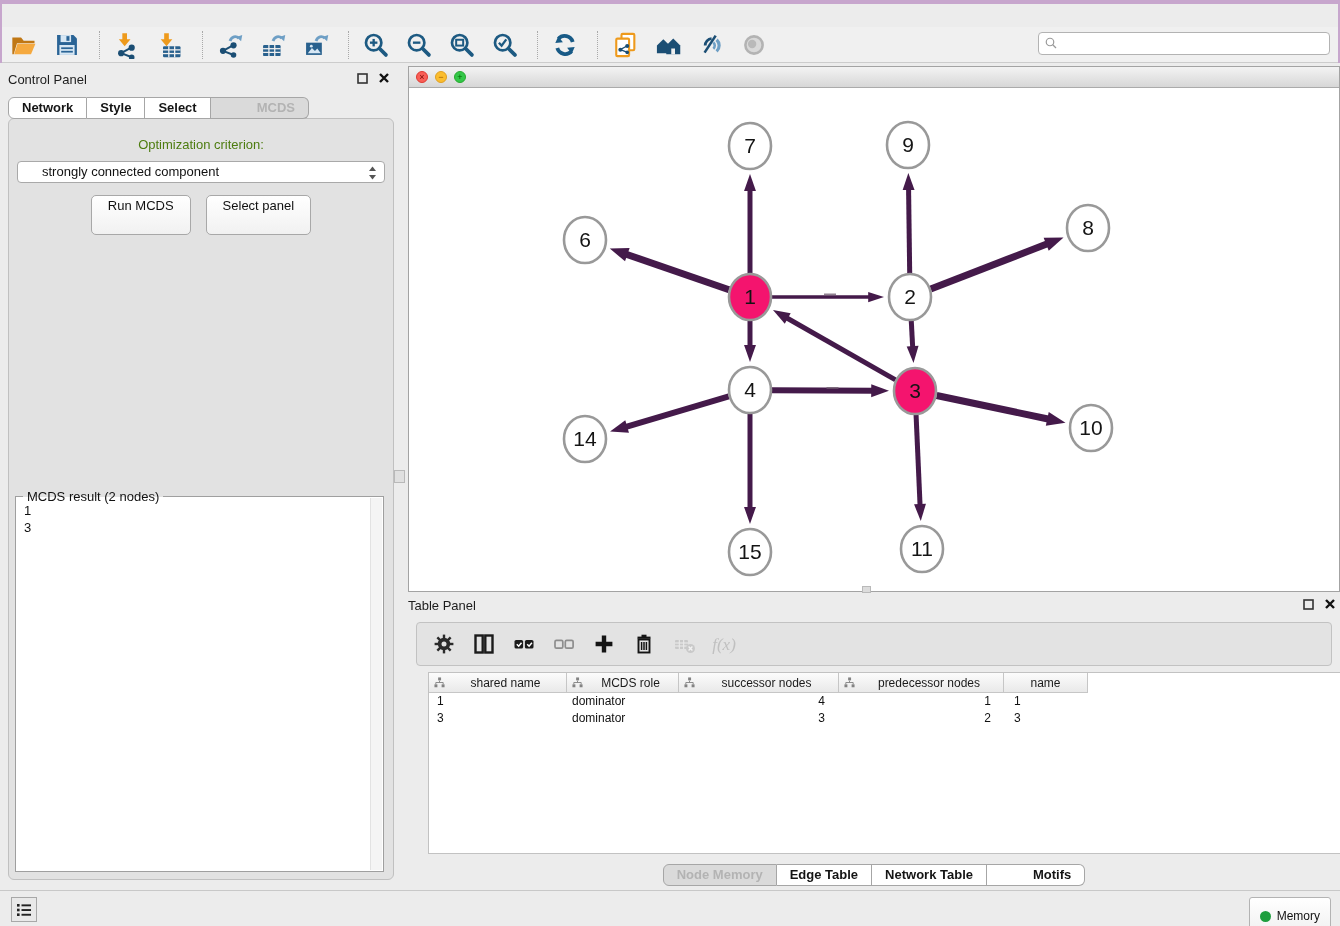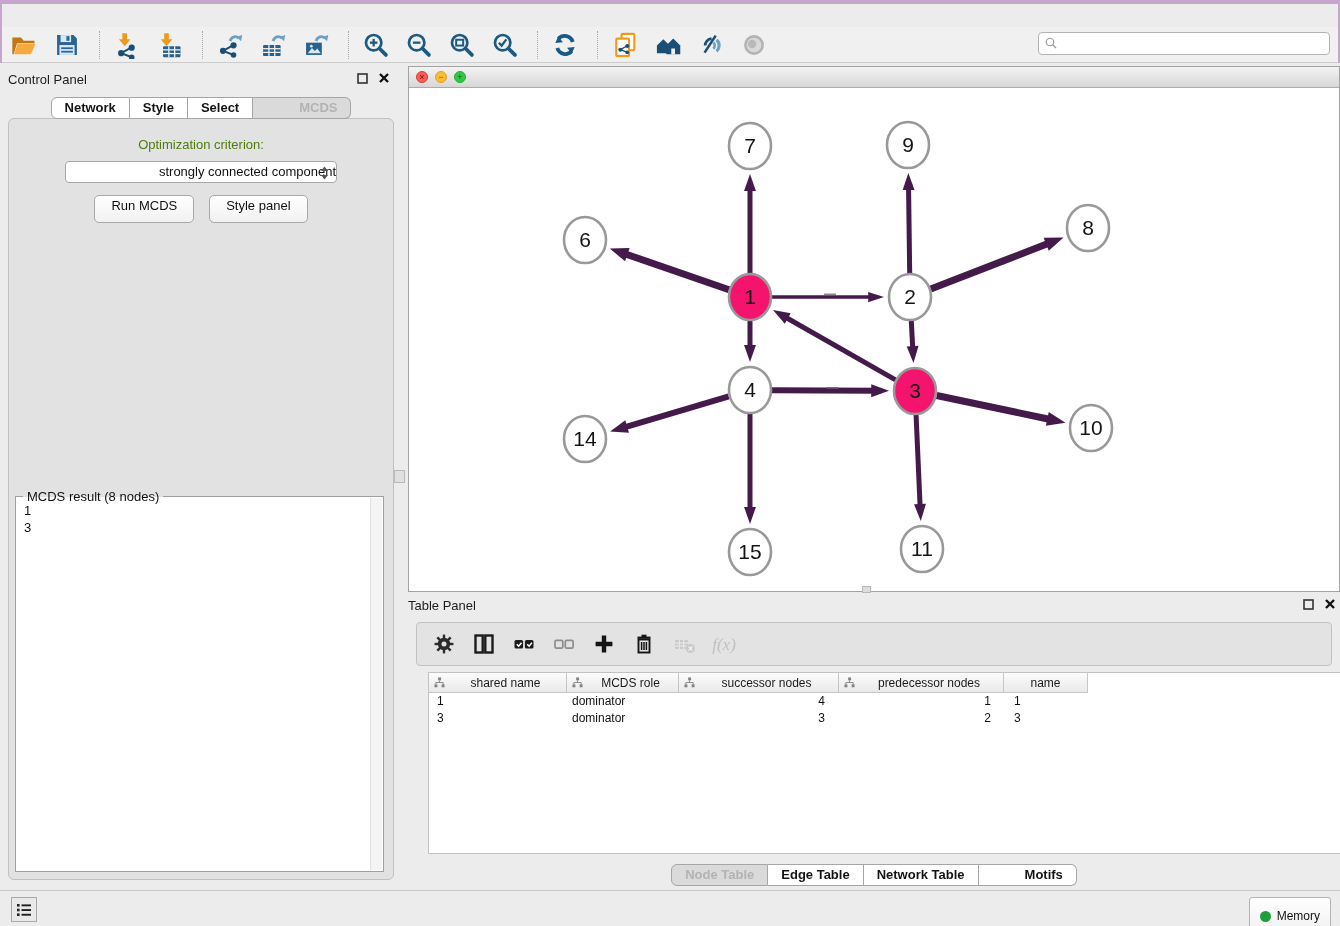--- a/index.html
+++ b/index.html
@@ -26,7 +26,7 @@
 .panel-hdr-icons { position:absolute; right:4px; top:2px; display:flex; gap:10px; align-items:center; }
 .panel-hdr-icons svg { display:block; }
 #cp-content { position:absolute; left:0; top:48px; width:386px; bottom:0; background:#e2e2e2; border:1px solid #c0c0c0; border-radius:6px; z-index:1; }
-#ctrl-tabs { position:absolute; top:27px; left:0; width:100%; display:flex; justify-content:center; z-index:2; }
+#ctrl-tabs { position:absolute; top:27px; left:0; width:100%; display:flex; z-index:2; }
 .seg { display:flex; }
 .seg .tab { height:22px; line-height:20px; padding:0 13px; background:#fff; border:1px solid #a6a6a6; border-left:none; font-size:13px; font-weight:600; color:#141414; }
 .seg .tab:first-child { border-left:1px solid #a6a6a6; border-radius:6px 0 0 6px; }

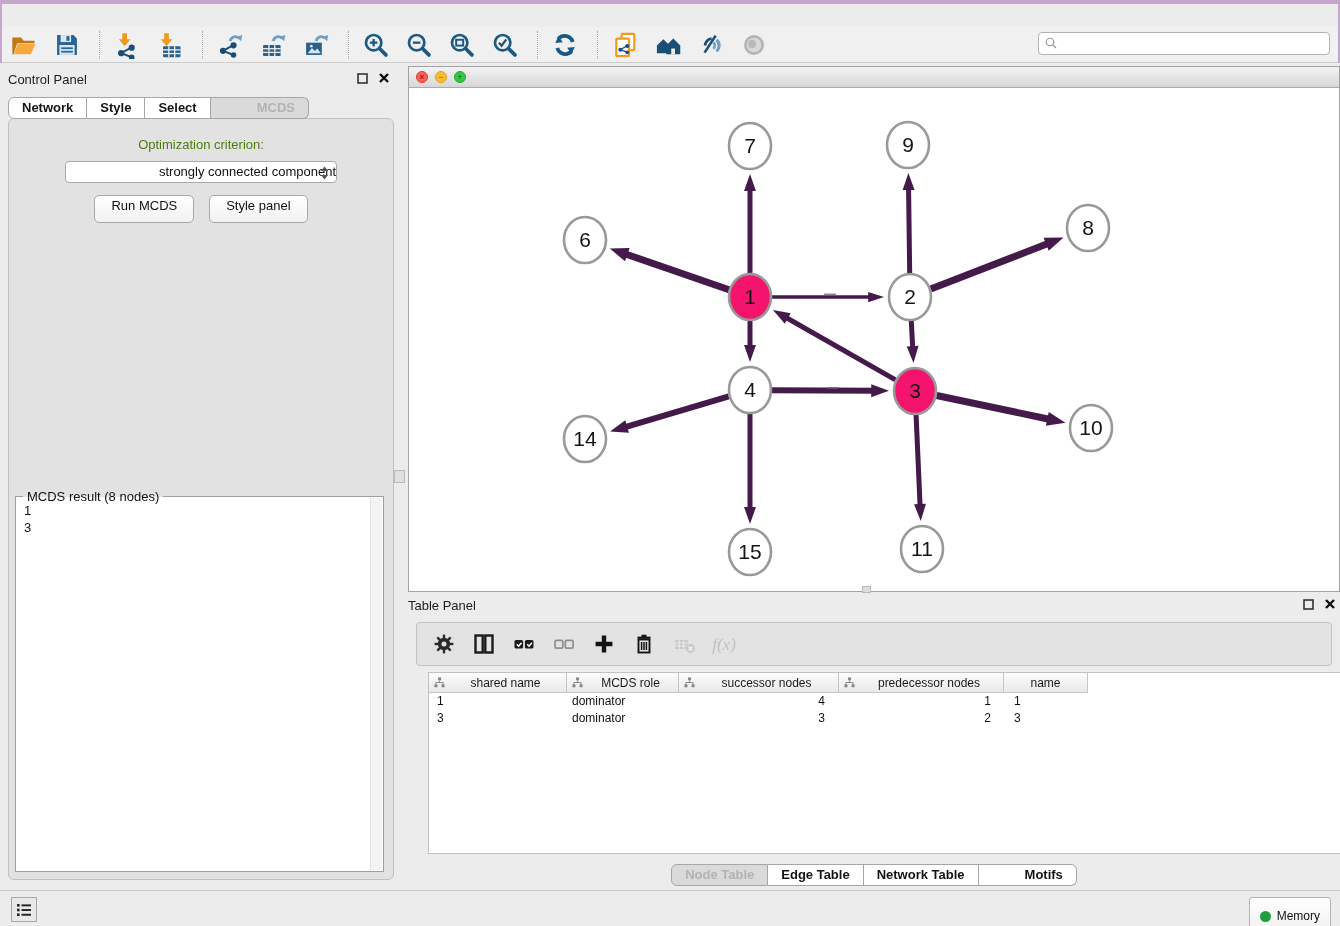--- a/index.html
+++ b/index.html
@@ -33,7 +33,7 @@
 .seg .tab:last-child { border-radius:0 6px 6px 0;padding-left:46px; }
 .seg .tab.active { background:#dadada; color:#b3b3b3; }
 #opt-label { text-align:center; margin-top:18px; font-size:13px; color:#4d7c0f; }
-#criterion-select { width:272px; height:22px; margin:9px auto 0; background:#fff; border:1px solid #a9a9a9; border-radius:4px; position:relative; font-size:13px; line-height:20px; padding-left:9px; color:#111;text-align:right; }
+#criterion-select { width:368px; height:22px; margin:9px auto 0; background:#fff; border:1px solid #a9a9a9; border-radius:4px; position:relative; font-size:13px; line-height:20px; padding-left:24px; color:#111; }
 .chevrons { position:absolute; right:7px; top:3px; }
 .btn-row { display:flex; justify-content:center; gap:15px; margin-top:12px; }
 .aqua-btn { height:28px; line-height:20px; padding:0 16px; background:linear-gradient(#ffffff,#f1f1f1); border:1px solid #a8a8a8; border-radius:5px; font-size:13px; color:#111; }

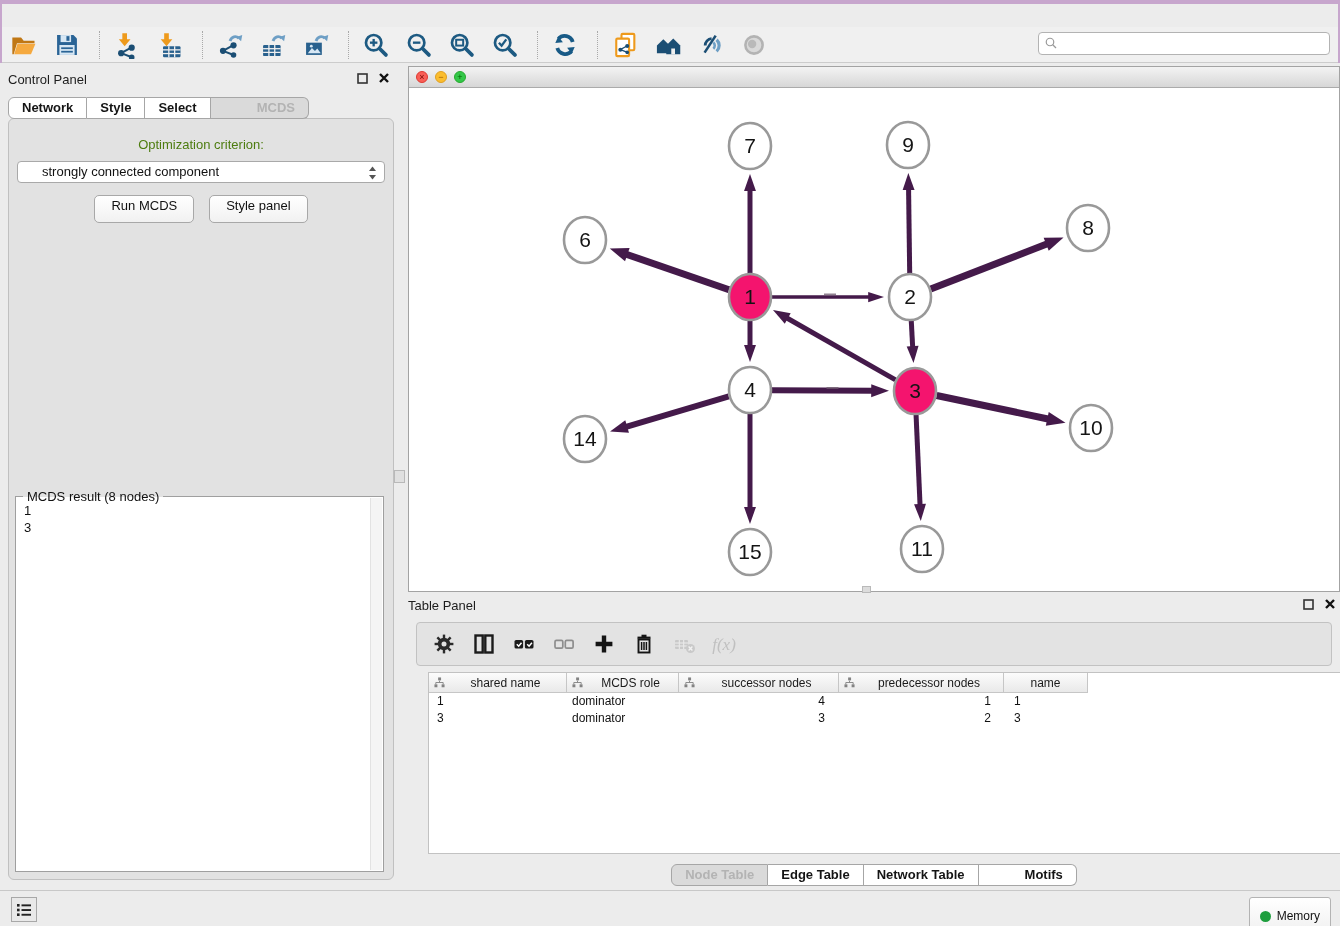--- a/index.html
+++ b/index.html
@@ -36,7 +36,7 @@
 #criterion-select { width:368px; height:22px; margin:9px auto 0; background:#fff; border:1px solid #a9a9a9; border-radius:4px; position:relative; font-size:13px; line-height:20px; padding-left:24px; color:#111; }
 .chevrons { position:absolute; right:7px; top:3px; }
 .btn-row { display:flex; justify-content:center; gap:15px; margin-top:12px; }
-.aqua-btn { height:28px; line-height:20px; padding:0 16px; background:linear-gradient(#ffffff,#f1f1f1); border:1px solid #a8a8a8; border-radius:5px; font-size:13px; color:#111; }
+.aqua-btn { height:40px; line-height:20px; padding:0 16px; background:linear-gradient(#ffffff,#f1f1f1); border:1px solid #a8a8a8; border-radius:5px; font-size:13px; color:#111; }
 #result-group { position:absolute; left:6px; right:9px; top:377px; bottom:7px; border:1px solid #9f9f9f; background:#fff; }
 #result-legend { position:absolute; top:-8px; left:7px; background:linear-gradient(#e2e2e2 50%, #ffffff 50%); padding:0 4px; font-size:13px; color:#111; z-index:2; }
 #result-text { position:absolute; inset:1px 13px 1px 1px; background:#fff; font-size:13px; line-height:17px; padding:4px 7px; white-space:pre; color:#111; }

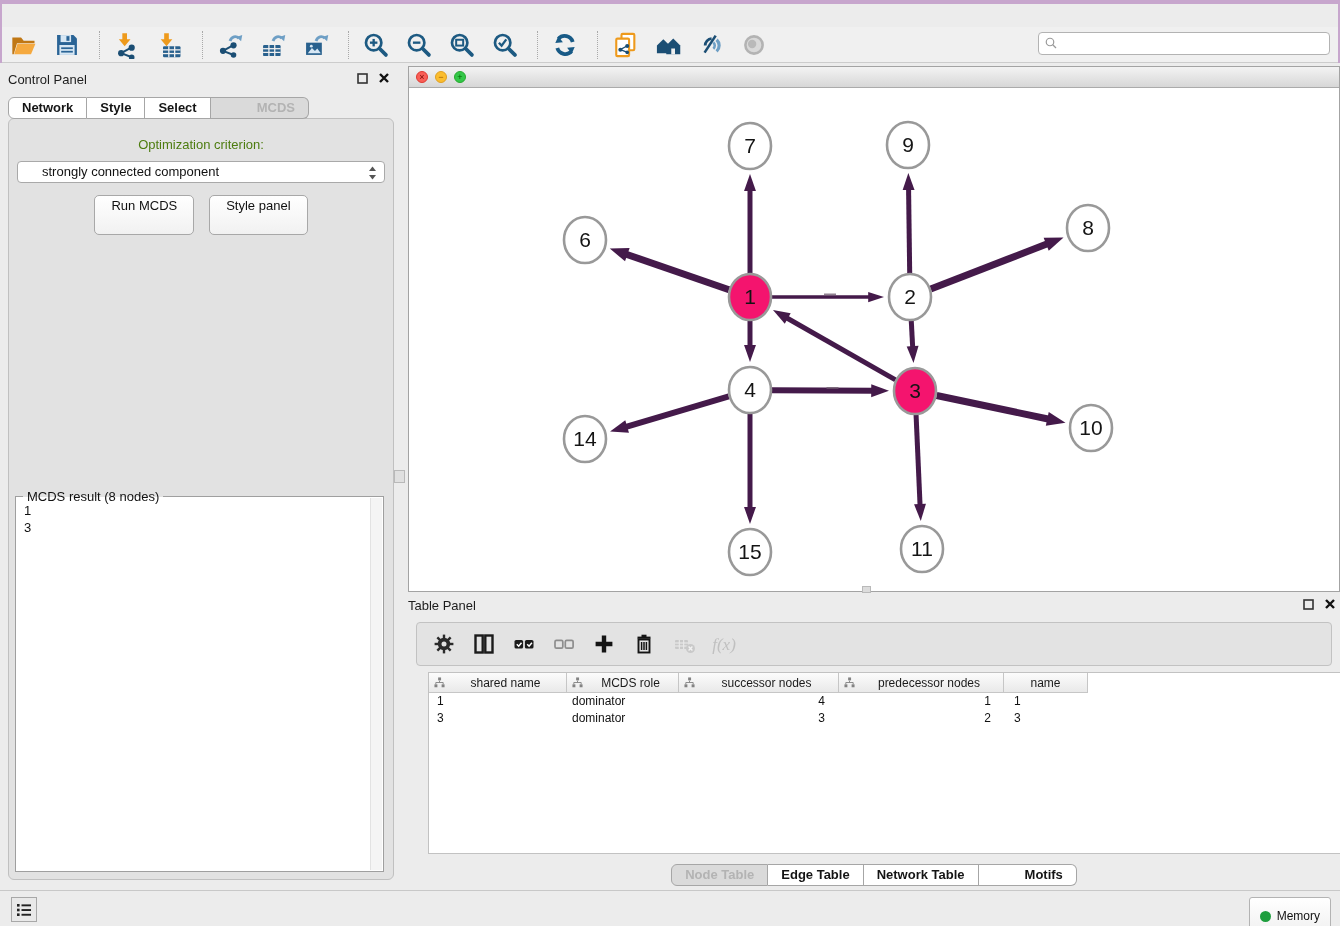--- a/index.html
+++ b/index.html
@@ -274,7 +274,7 @@
       </div>
       <div class="btn-row">
         <div class="aqua-btn">Run MCDS</div>
-        <div class="aqua-btn">Style panel</div>
+        <div class="aqua-btn">Select panel</div>
       </div>
       <div id="result-group">
         <div id="result-legend">MCDS result (8 nodes)</div>

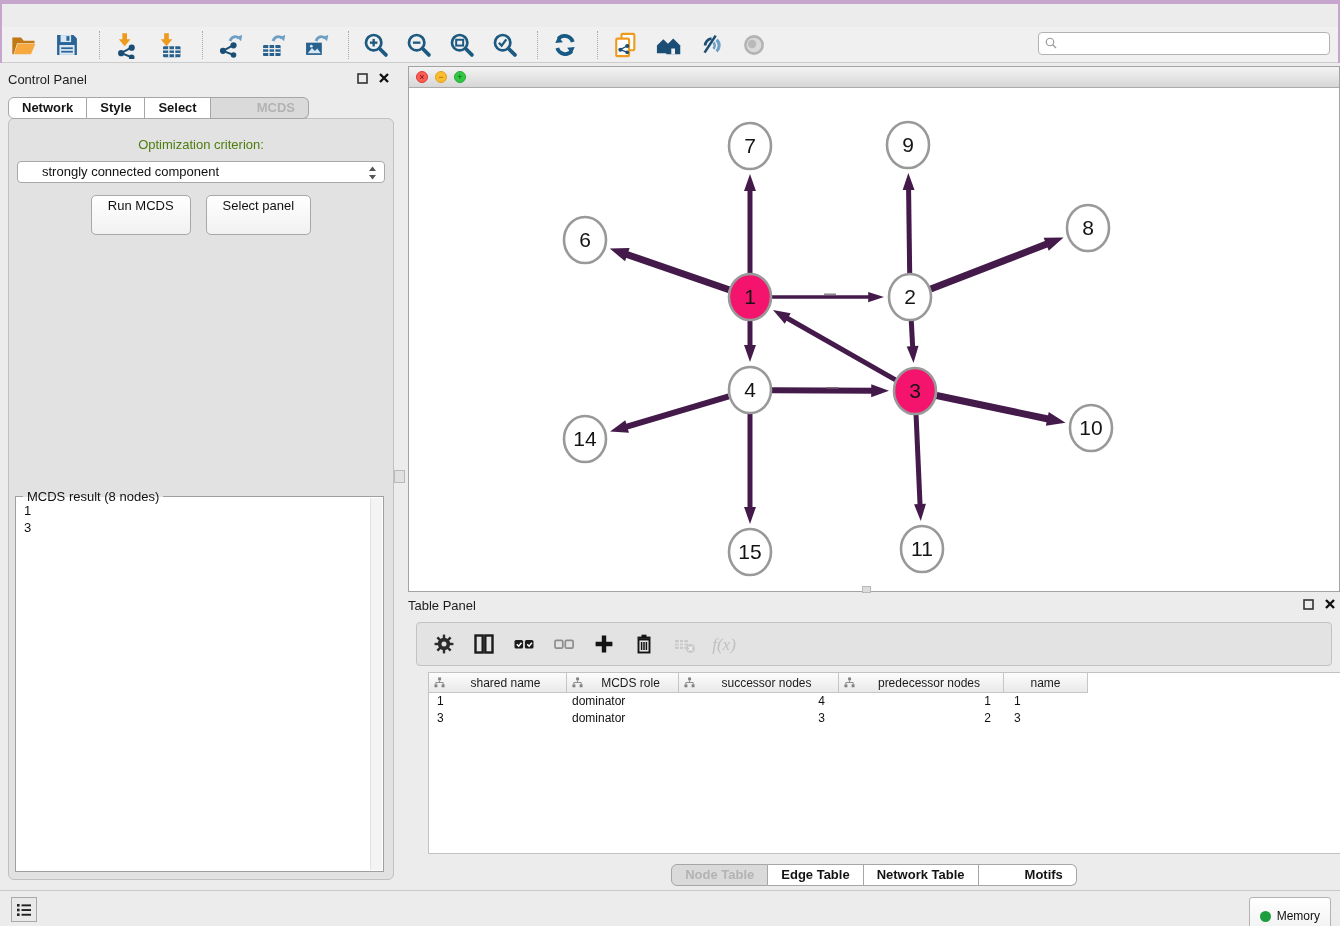--- a/index.html
+++ b/index.html
@@ -277,7 +277,7 @@
         <div class="aqua-btn">Select panel</div>
       </div>
       <div id="result-group">
-        <div id="result-legend">MCDS result (8 nodes)</div>
+        <div id="result-legend">MCDS result (2 nodes)</div>
         <div id="result-text">1
 3</div>
         <div id="result-scroll"></div>

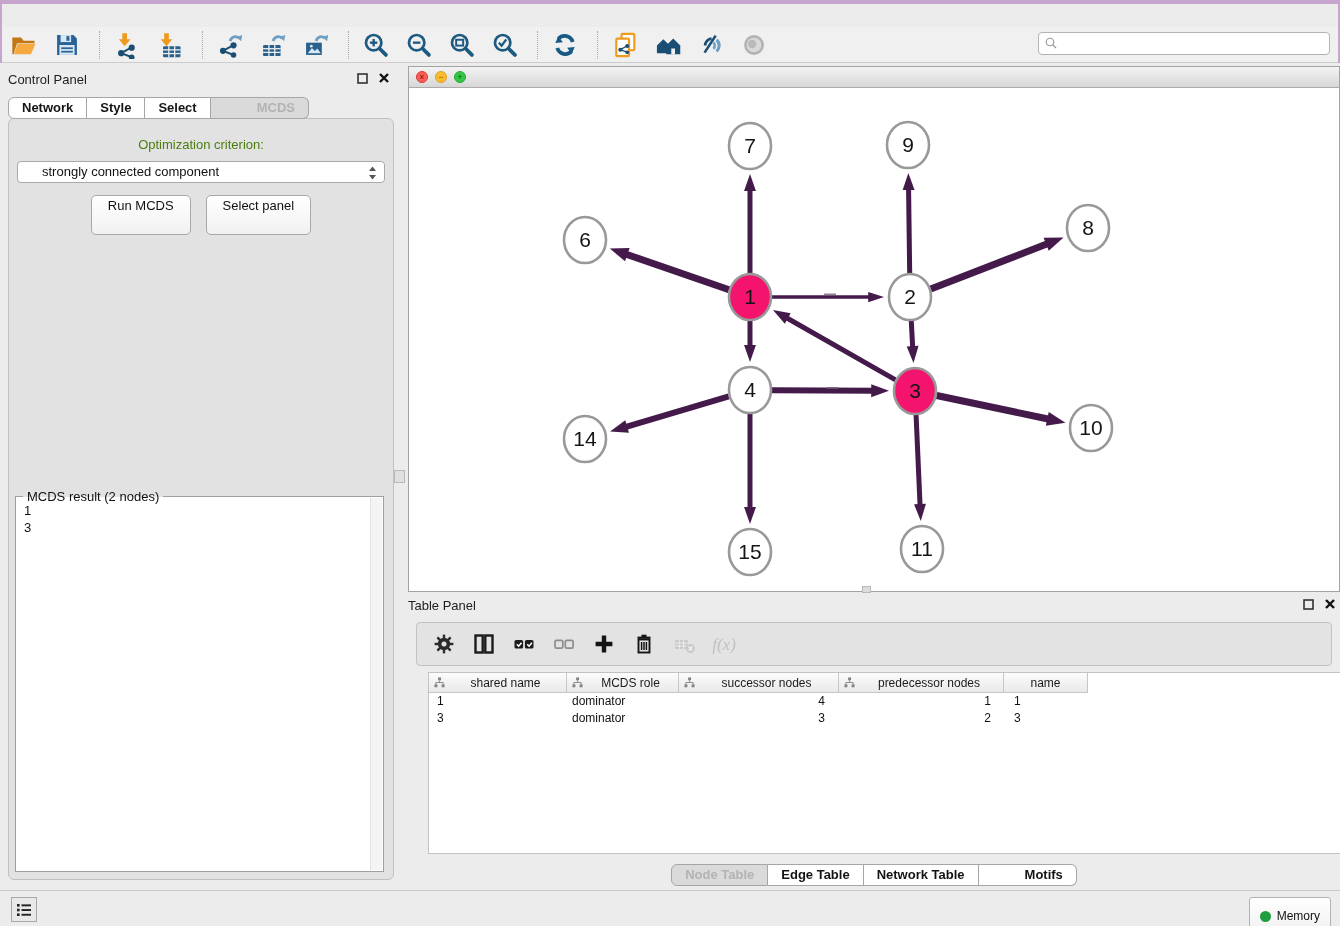--- a/index.html
+++ b/index.html
@@ -501,7 +501,7 @@
         </div>
     </div>
     <div id="bottom-tabs" class="seg">
-        <span class="tab active">Node Table</span>
+        <span class="tab active">Node Memory</span>
         <span class="tab">Edge Table</span>
         <span class="tab">Network Table</span>
         <span class="tab">Motifs</span>

